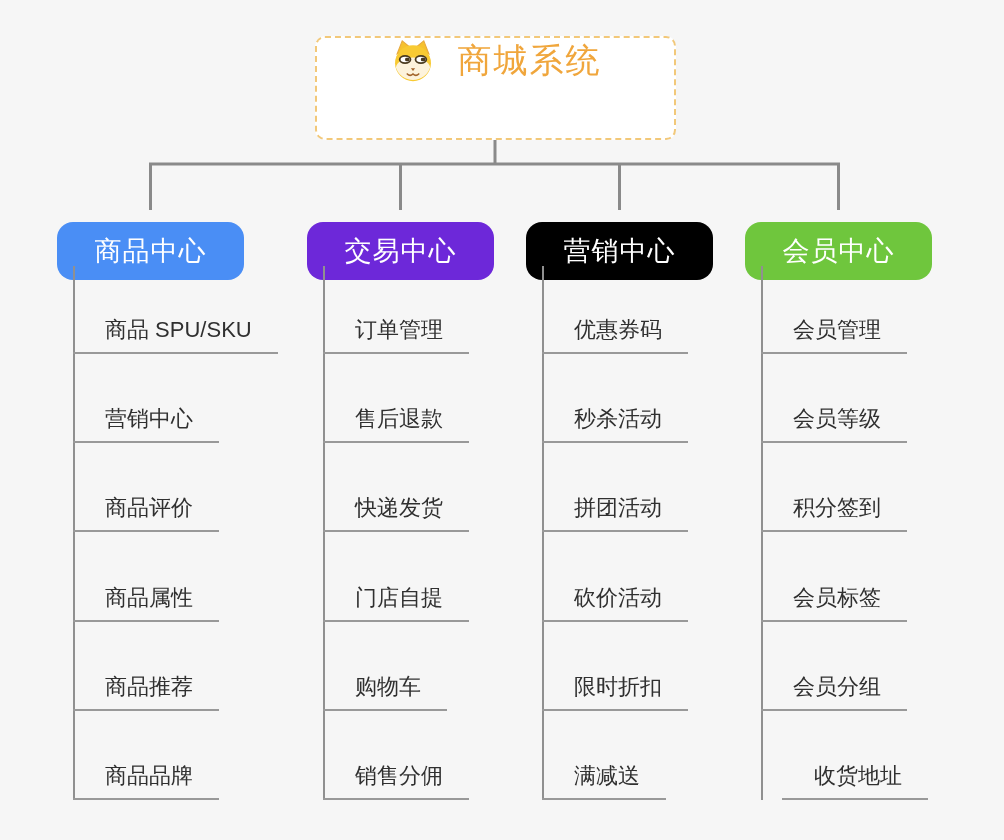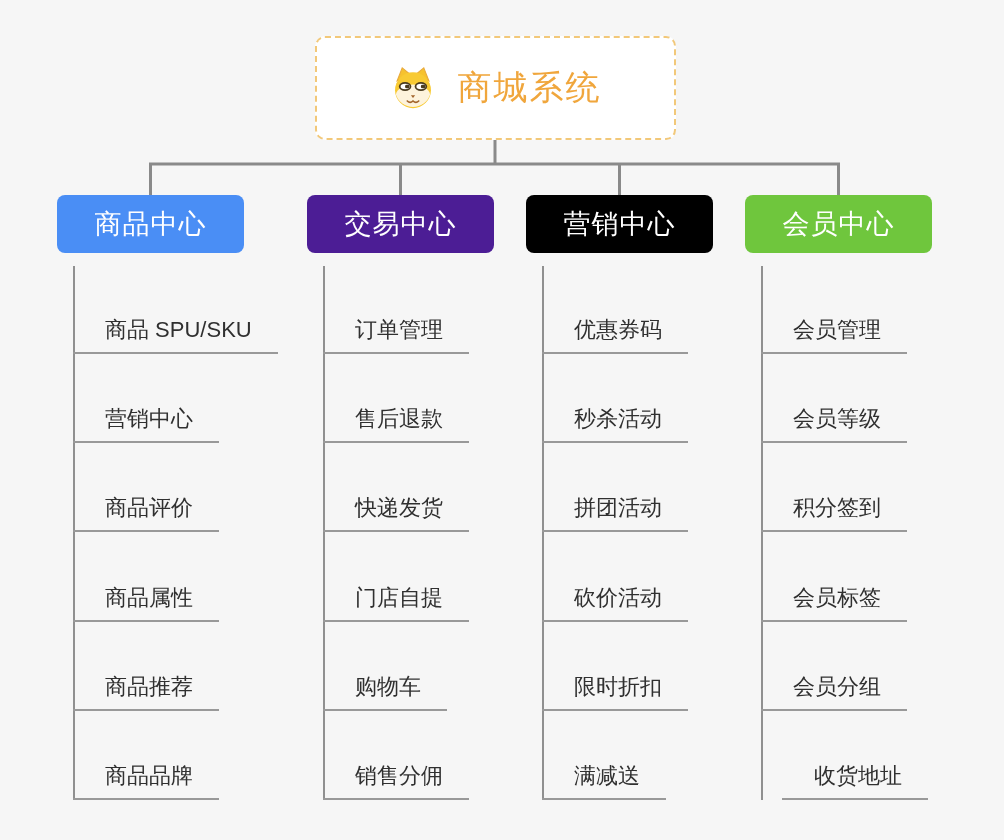--- a/index.html
+++ b/index.html
@@ -33,7 +33,6 @@
     border: 2px dashed #f2c879;
     border-radius: 10px;
     display: flex;
-    align-items: center;
     justify-content: center;
     gap: 22px;
     cursor: pointer;

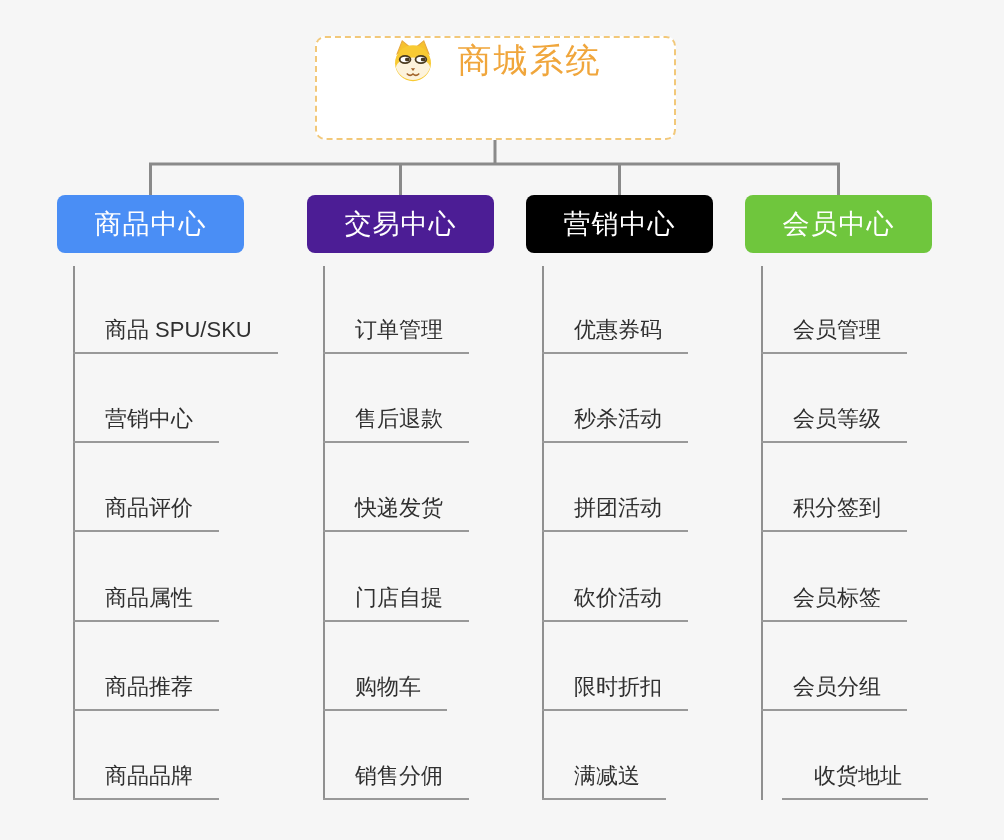--- a/index.html
+++ b/index.html
@@ -46,11 +46,11 @@
   .root-node svg { display: block; }
   .branch-header {
     position: absolute;
-    top: 195px;
+    top: 222px;
     width: 187px;
     height: 58px;
     box-sizing: border-box;
-    border-radius: 8px;
+    border-radius: 16px;
     display: flex;
     align-items: center;
     justify-content: center;

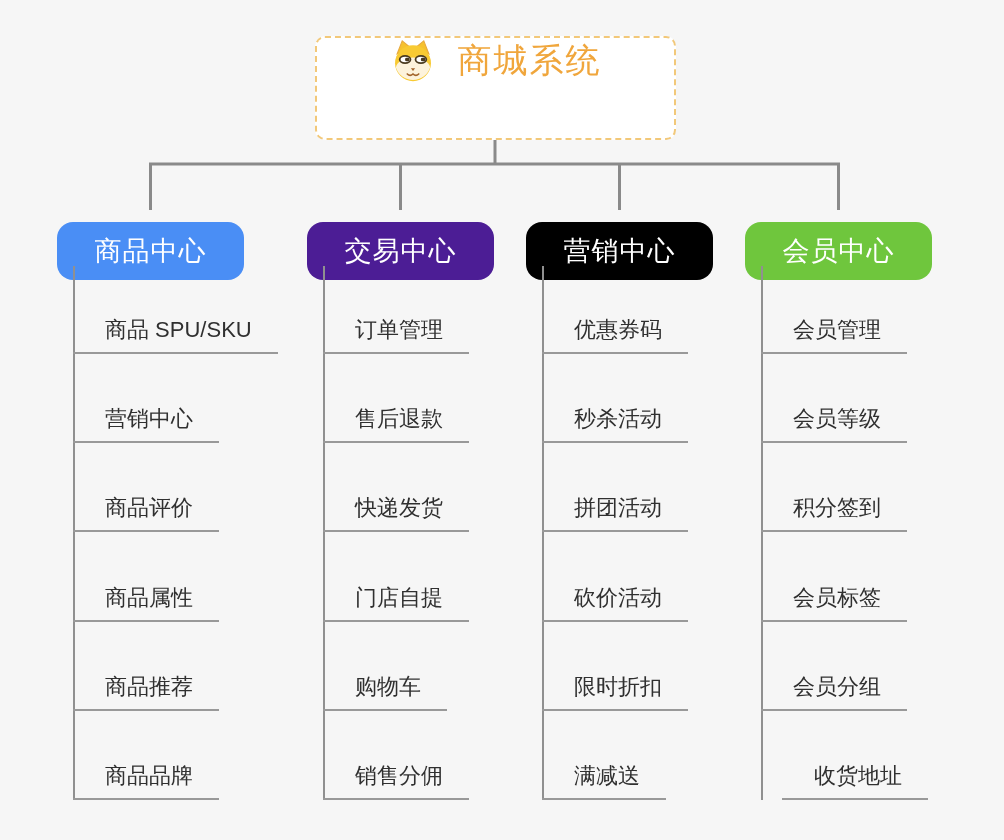--- a/index.html
+++ b/index.html
@@ -129,7 +129,7 @@
       </div>
 
     <div>
-      <div class="branch-header" style="left: 307px; background: #4c1d95;">
+      <div class="branch-header" style="left: 307px; background: #6d28d9;">
         <span>交易中心</span>
       </div>
       <div class="branch-trunk" style="left: 323px;"></div>

